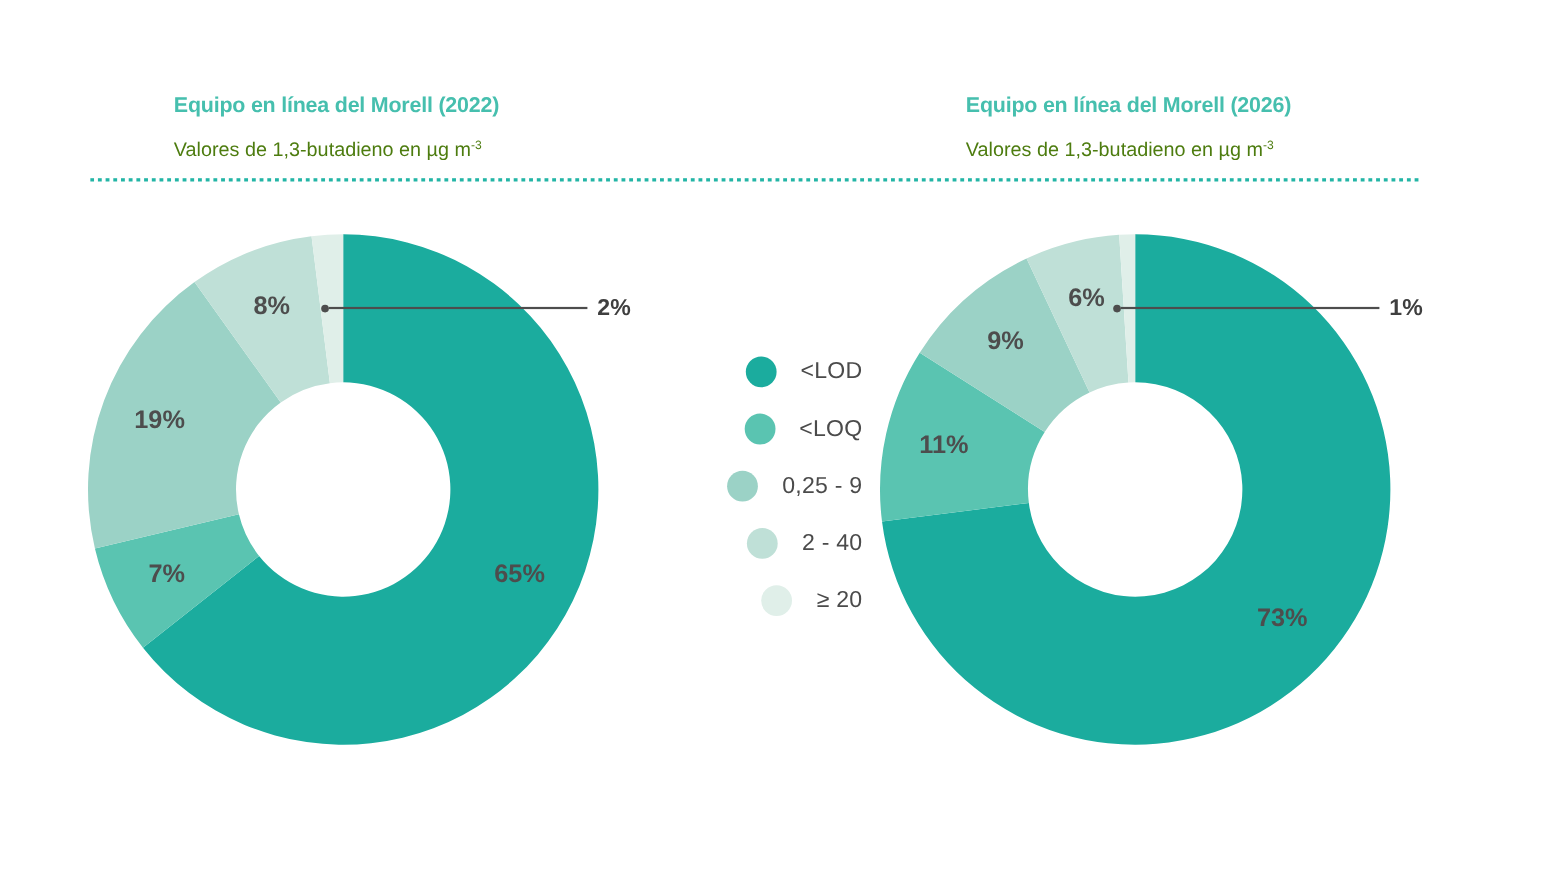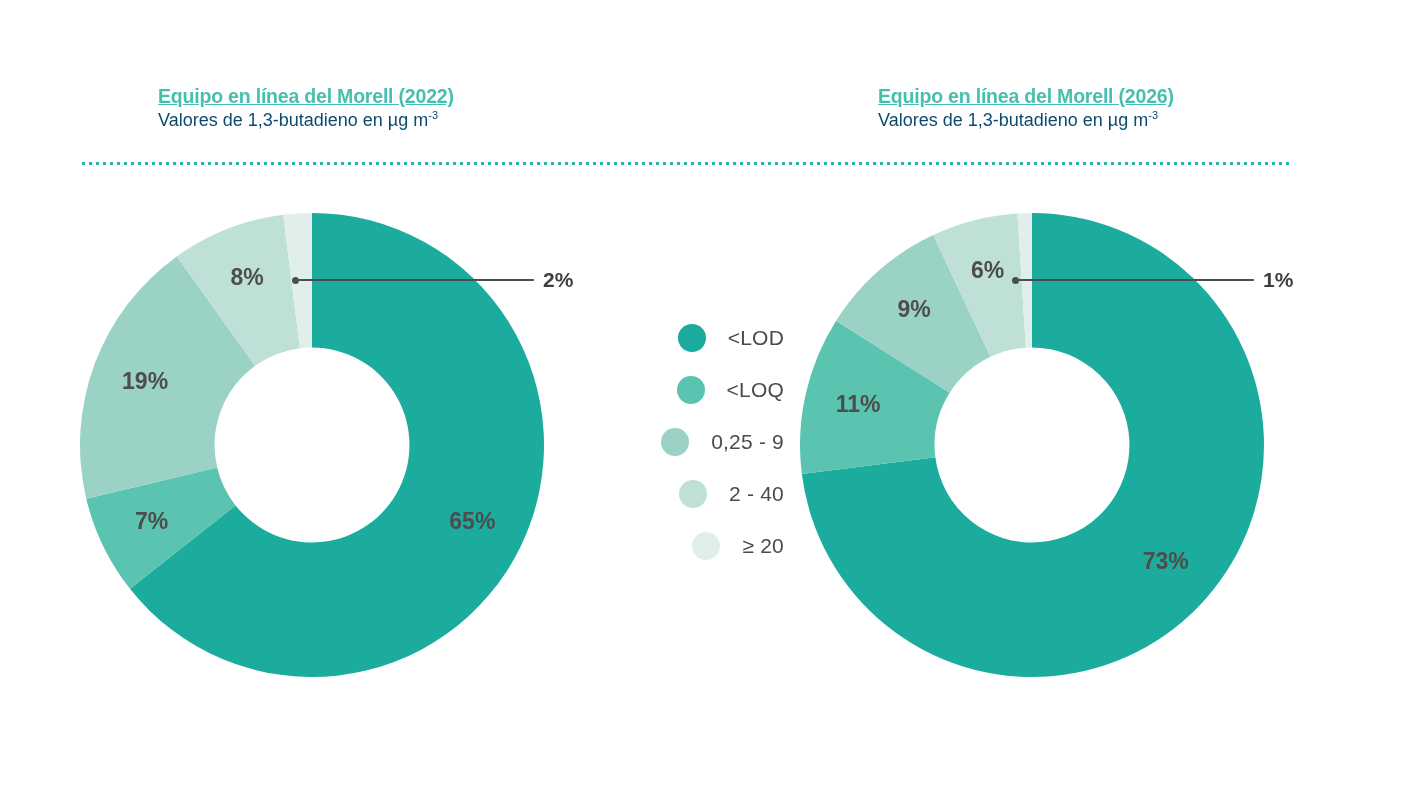--- a/index.html
+++ b/index.html
@@ -16,7 +16,7 @@
   .hdr{position:absolute;}
   .hdr .title{
     font-size:19.5px;font-weight:bold;letter-spacing:-0.2px;
-    color:#46bfae;line-height:1.25;white-space:nowrap;text-decoration:underline;
+    color:#46bfae;line-height:1.25;white-space:nowrap;
   }
   .hdr .subtitle{
     font-size:18px;font-weight:400;color:#0c4a6e;

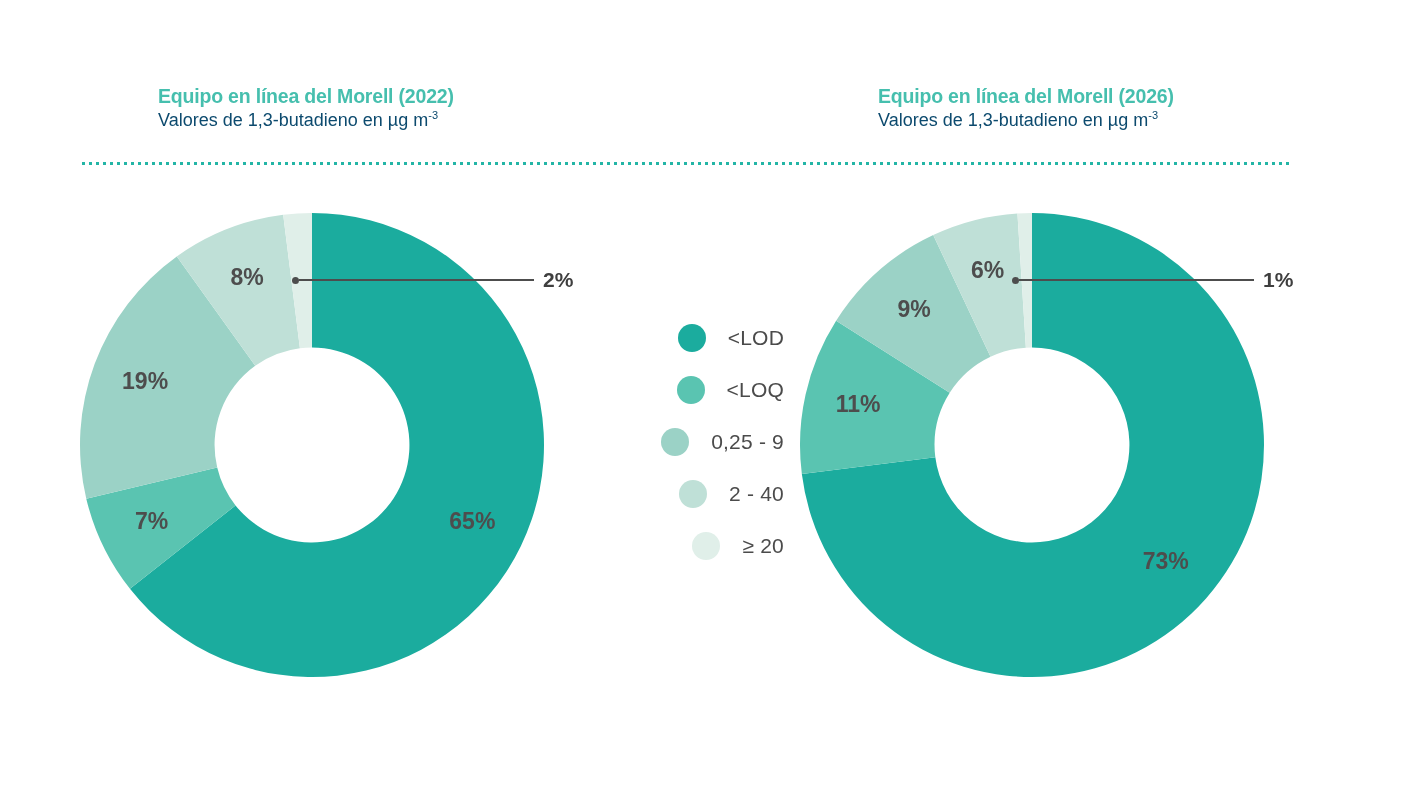--- a/index.html
+++ b/index.html
@@ -19,8 +19,8 @@
     color:#46bfae;line-height:1.25;white-space:nowrap;
   }
   .hdr .subtitle{
-    font-size:18px;font-weight:400;color:#0c4a6e;
-    line-height:1.35;margin-top:0;white-space:nowrap;
+    font-size:18px;font-weight:400;color:#4d7c0f;
+    line-height:1.35;margin-top:16px;white-space:nowrap;
   }
   .hdr .subtitle sup{font-size:11px;vertical-align:super;line-height:0;}
 

